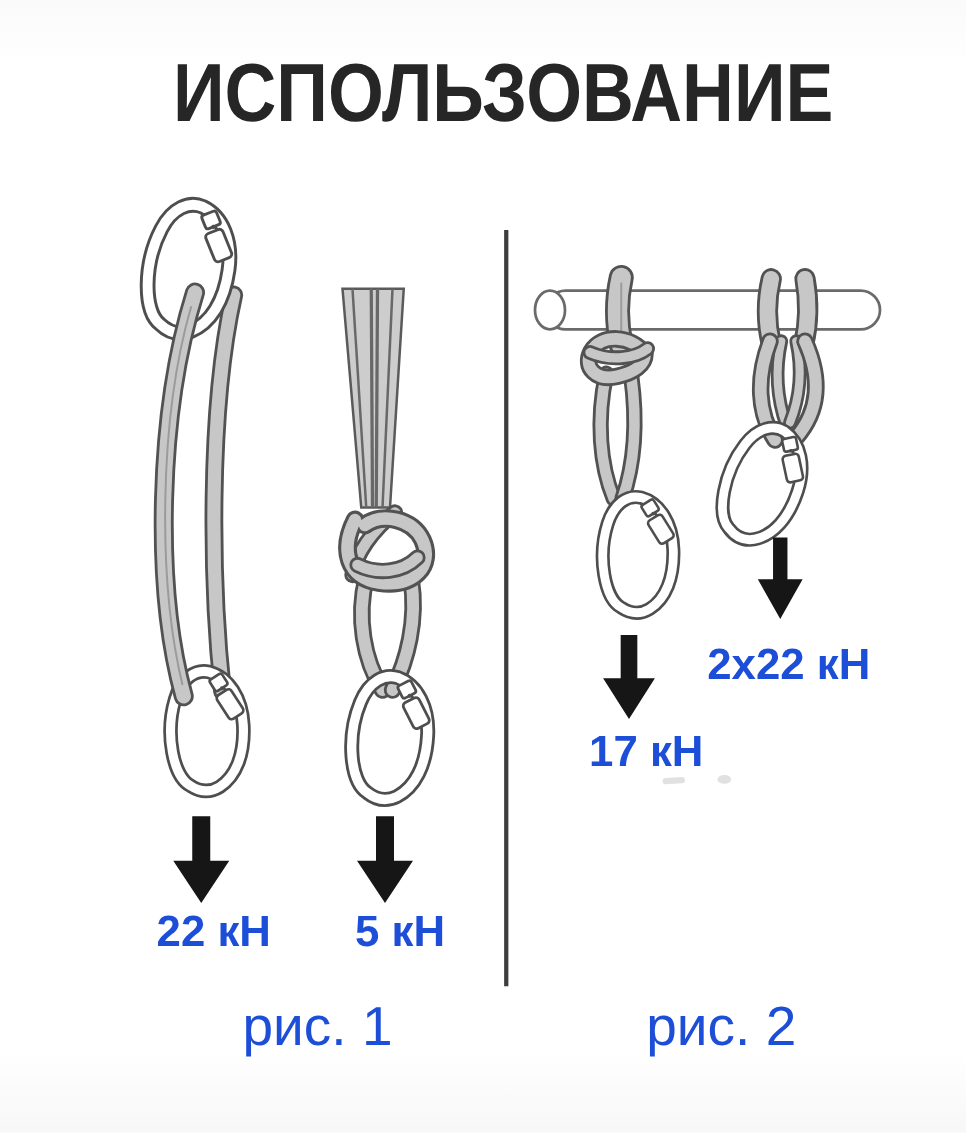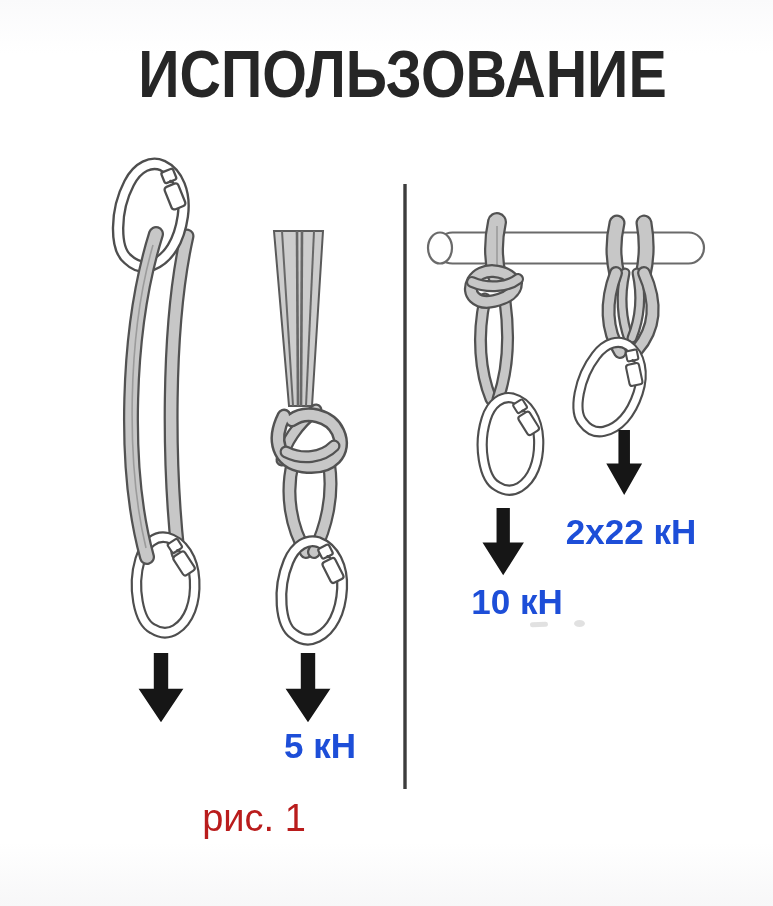--- a/index.html
+++ b/index.html
@@ -146,7 +146,7 @@
   <div class="title">ИСПОЛЬЗОВАНИЕ</div>
 
   <div class="force" style="left:304px;top:726px">5 кН</div>
-  <div class="force" style="left:501px;top:582px">10 кН</div>
+  <div class="force" style="left:501px;top:582px">17 кН</div>
   <div class="force" style="left:615px;top:512px">2x22 кН</div>
 
   <div class="caption" style="left:238px;top:797px">рис. 1</div>

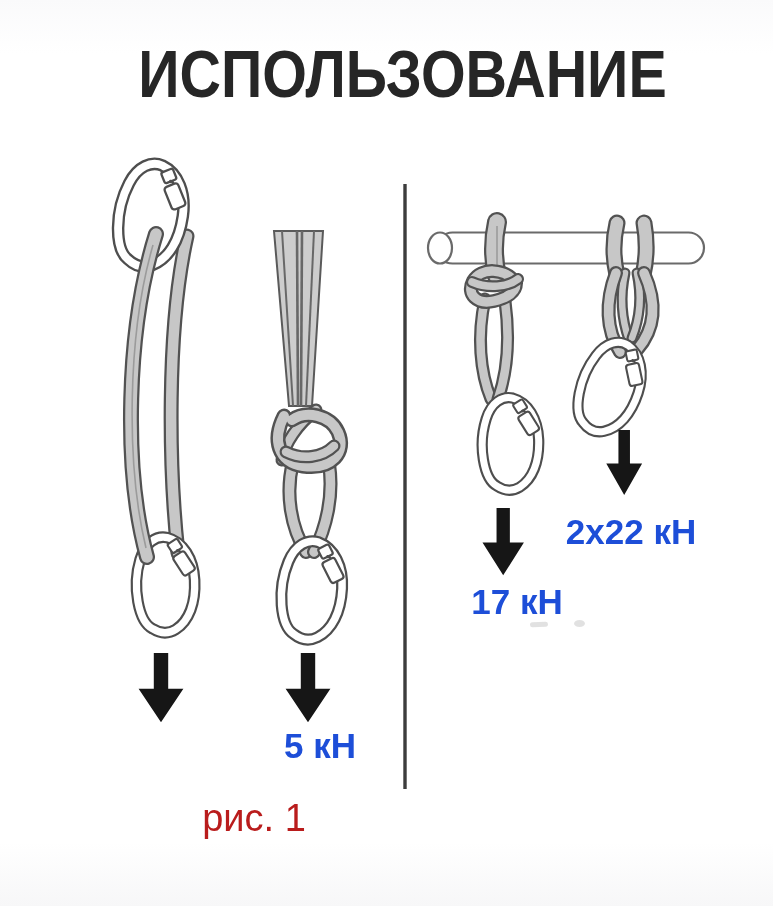--- a/index.html
+++ b/index.html
@@ -145,6 +145,7 @@
 
   <div class="title">ИСПОЛЬЗОВАНИЕ</div>
 
+  <div class="force" style="left:155px;top:726px">22 кН</div>
   <div class="force" style="left:304px;top:726px">5 кН</div>
   <div class="force" style="left:501px;top:582px">17 кН</div>
   <div class="force" style="left:615px;top:512px">2x22 кН</div>

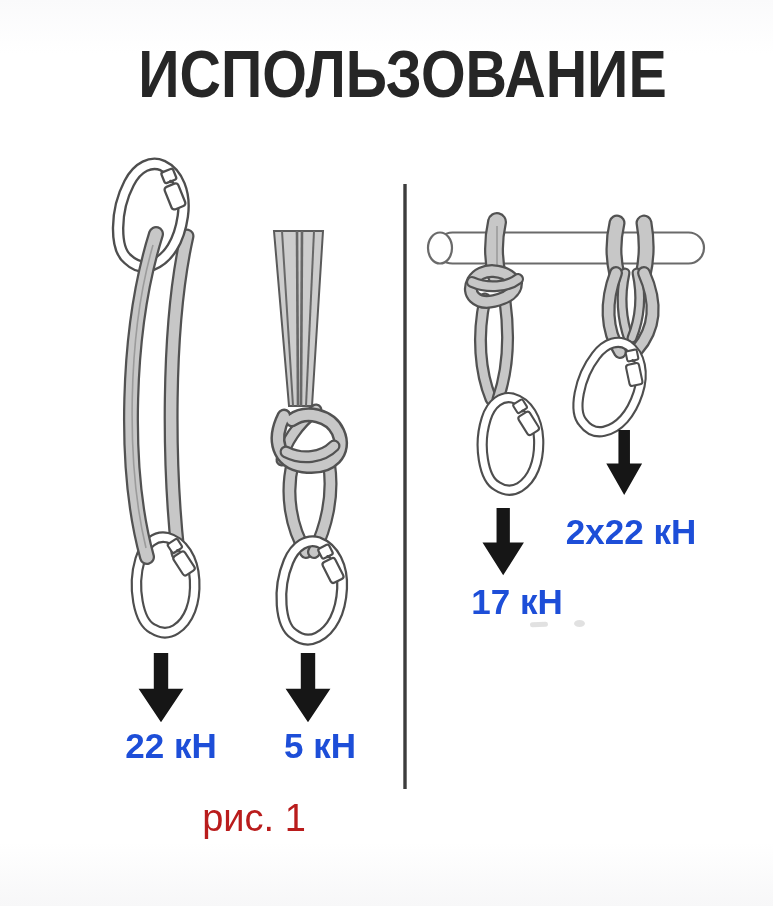--- a/index.html
+++ b/index.html
@@ -21,7 +21,7 @@
   }
   .caption{
     position:absolute;transform:translateX(-50%);white-space:nowrap;
-    font-size:38px;font-weight:normal;color:#b91c1c;
+    font-size:44px;font-weight:normal;color:#1d4ed8;
   }
   .smudge{position:absolute;background:#c9c9c9;opacity:.55;border-radius:4px;}
   

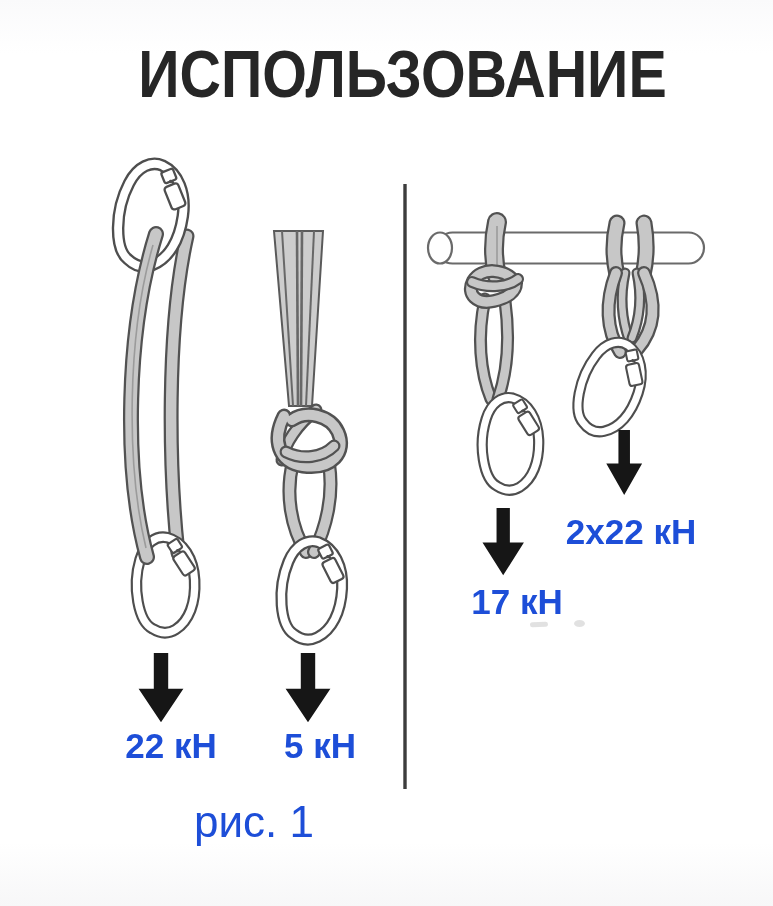--- a/index.html
+++ b/index.html
@@ -151,6 +151,7 @@
   <div class="force" style="left:615px;top:512px">2x22 кН</div>
 
   <div class="caption" style="left:238px;top:797px">рис. 1</div>
+  <div class="caption" style="left:561px;top:797px">рис. 2</div>
 
   <div class="smudge" style="left:514px;top:622px;width:18px;height:5px;transform:rotate(-3deg)"></div>
   <div class="smudge" style="left:558px;top:620px;width:11px;height:7px;border-radius:50%"></div>

